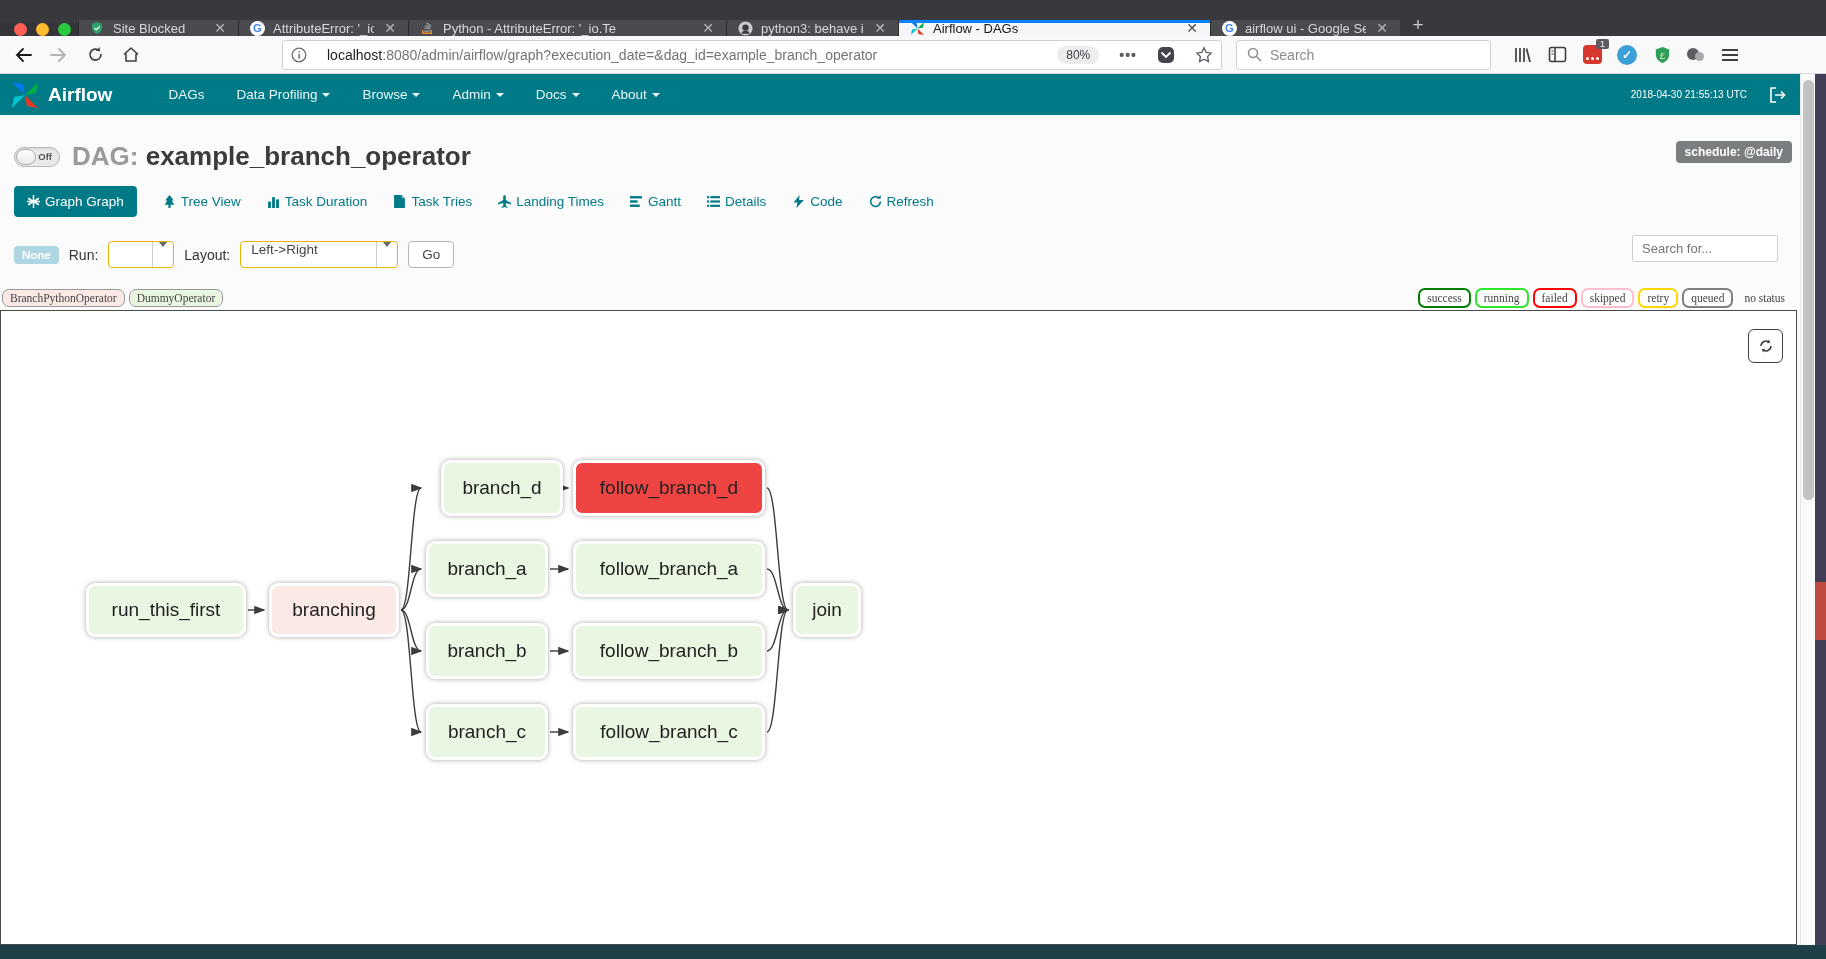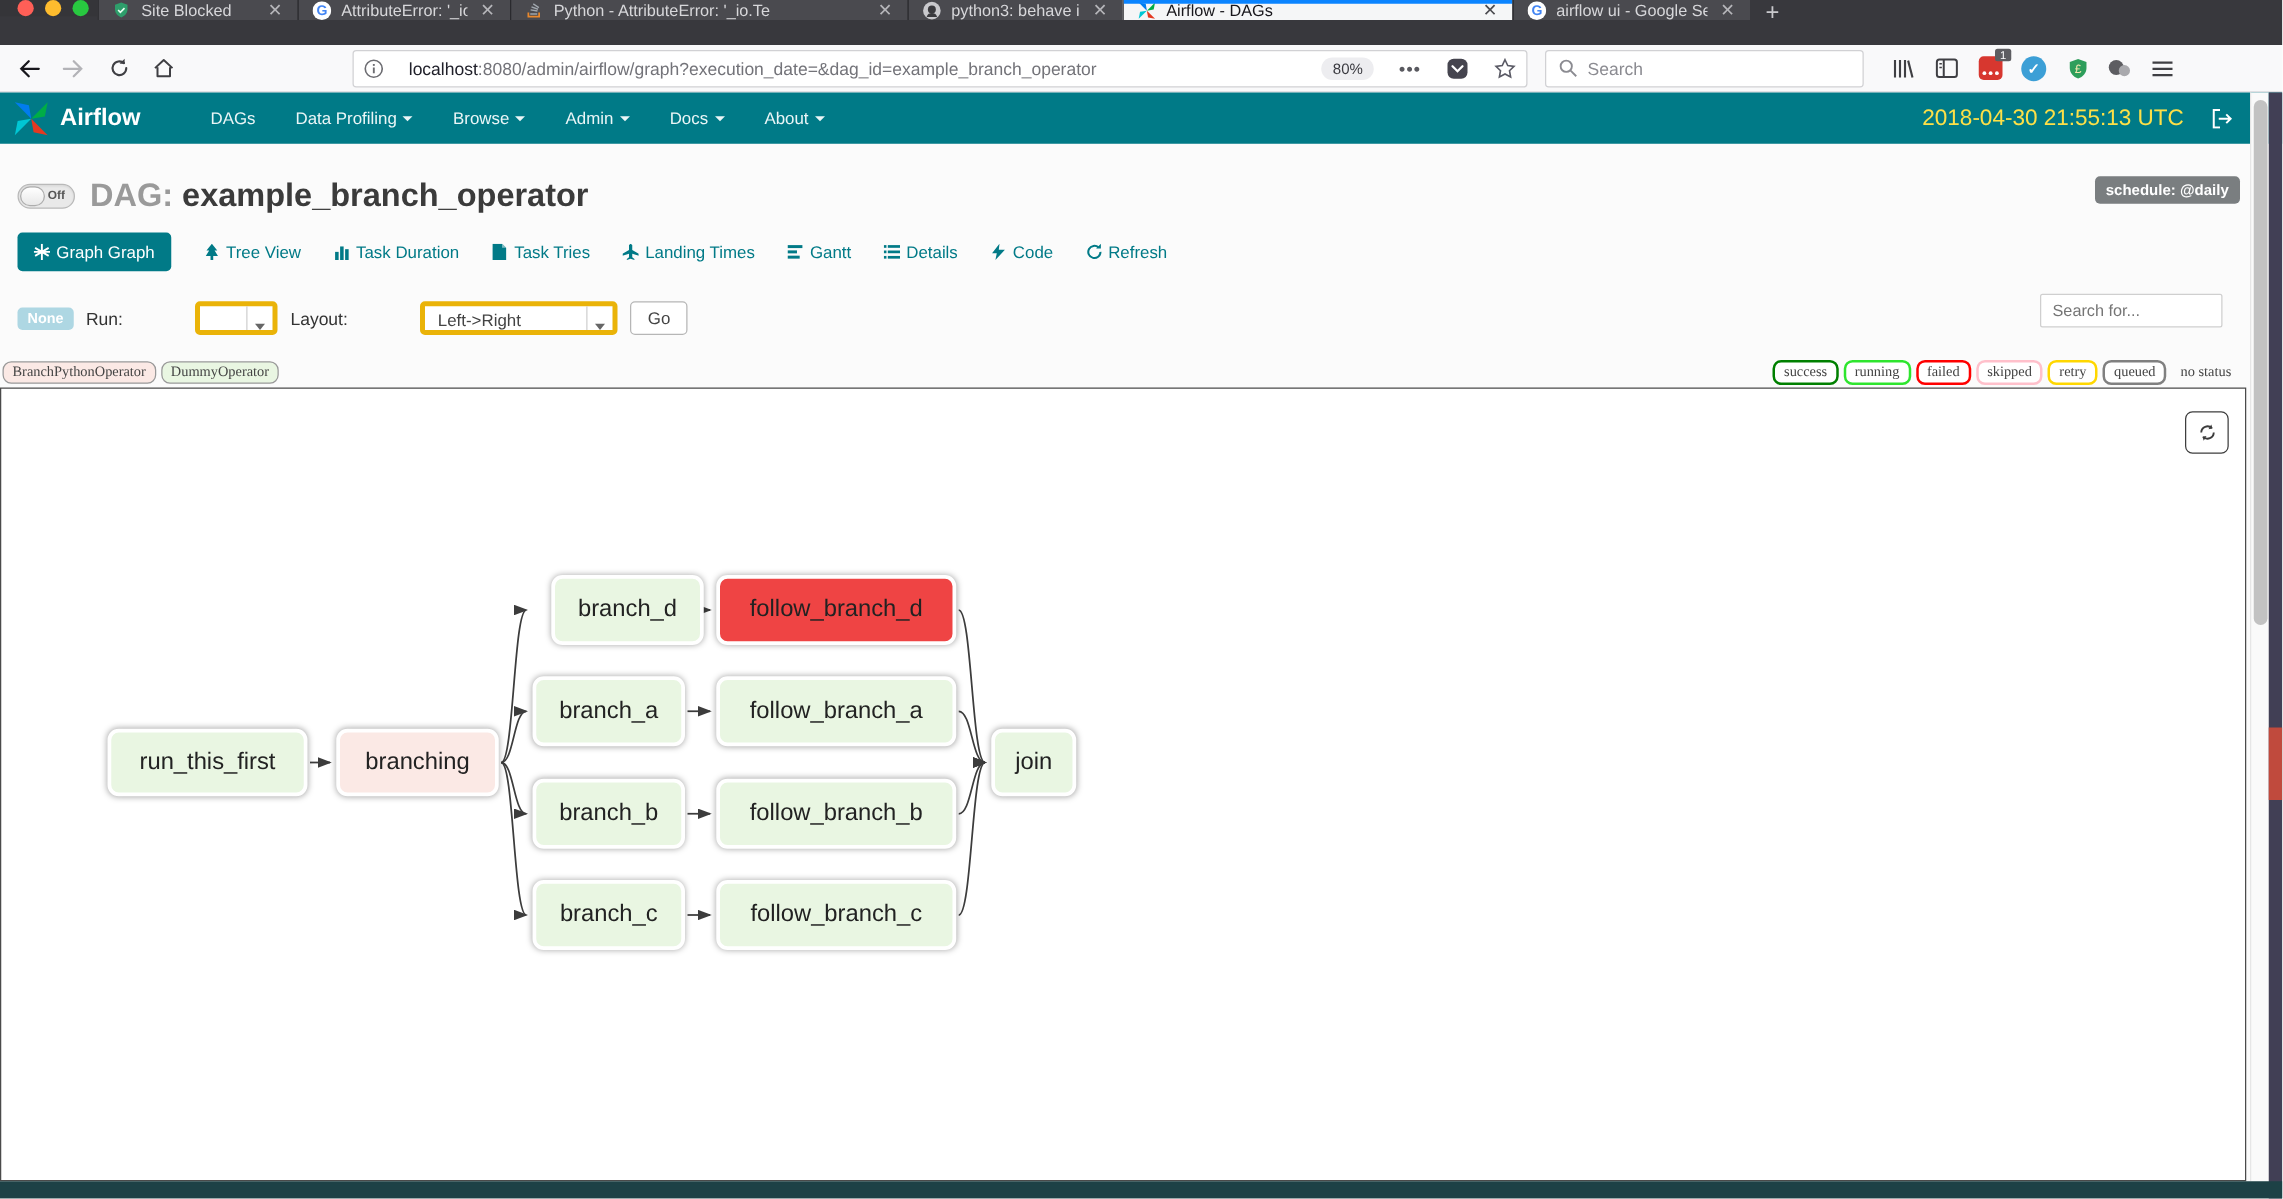--- a/index.html
+++ b/index.html
@@ -8,7 +8,7 @@
   .screen { position:relative; width:1826px; height:959px; overflow:hidden; background:#fbfbfb; }
 
   
-  .tabbar { height:36px; background:#38383d; display:flex; align-items:flex-start; position:relative; }
+  .tabbar { height:36px; background:#38383d; display:flex; align-items:flex-end; position:relative; }
   .traffic { width:78px; display:flex; align-items:center; gap:9px; padding-left:14px; background:#353539; }
   .light { width:13px; height:13px; border-radius:50%; }
   .light.red{ background:#ff5f57; } .light.yellow{ background:#febc2e; } .light.green{ background:#28c840; }

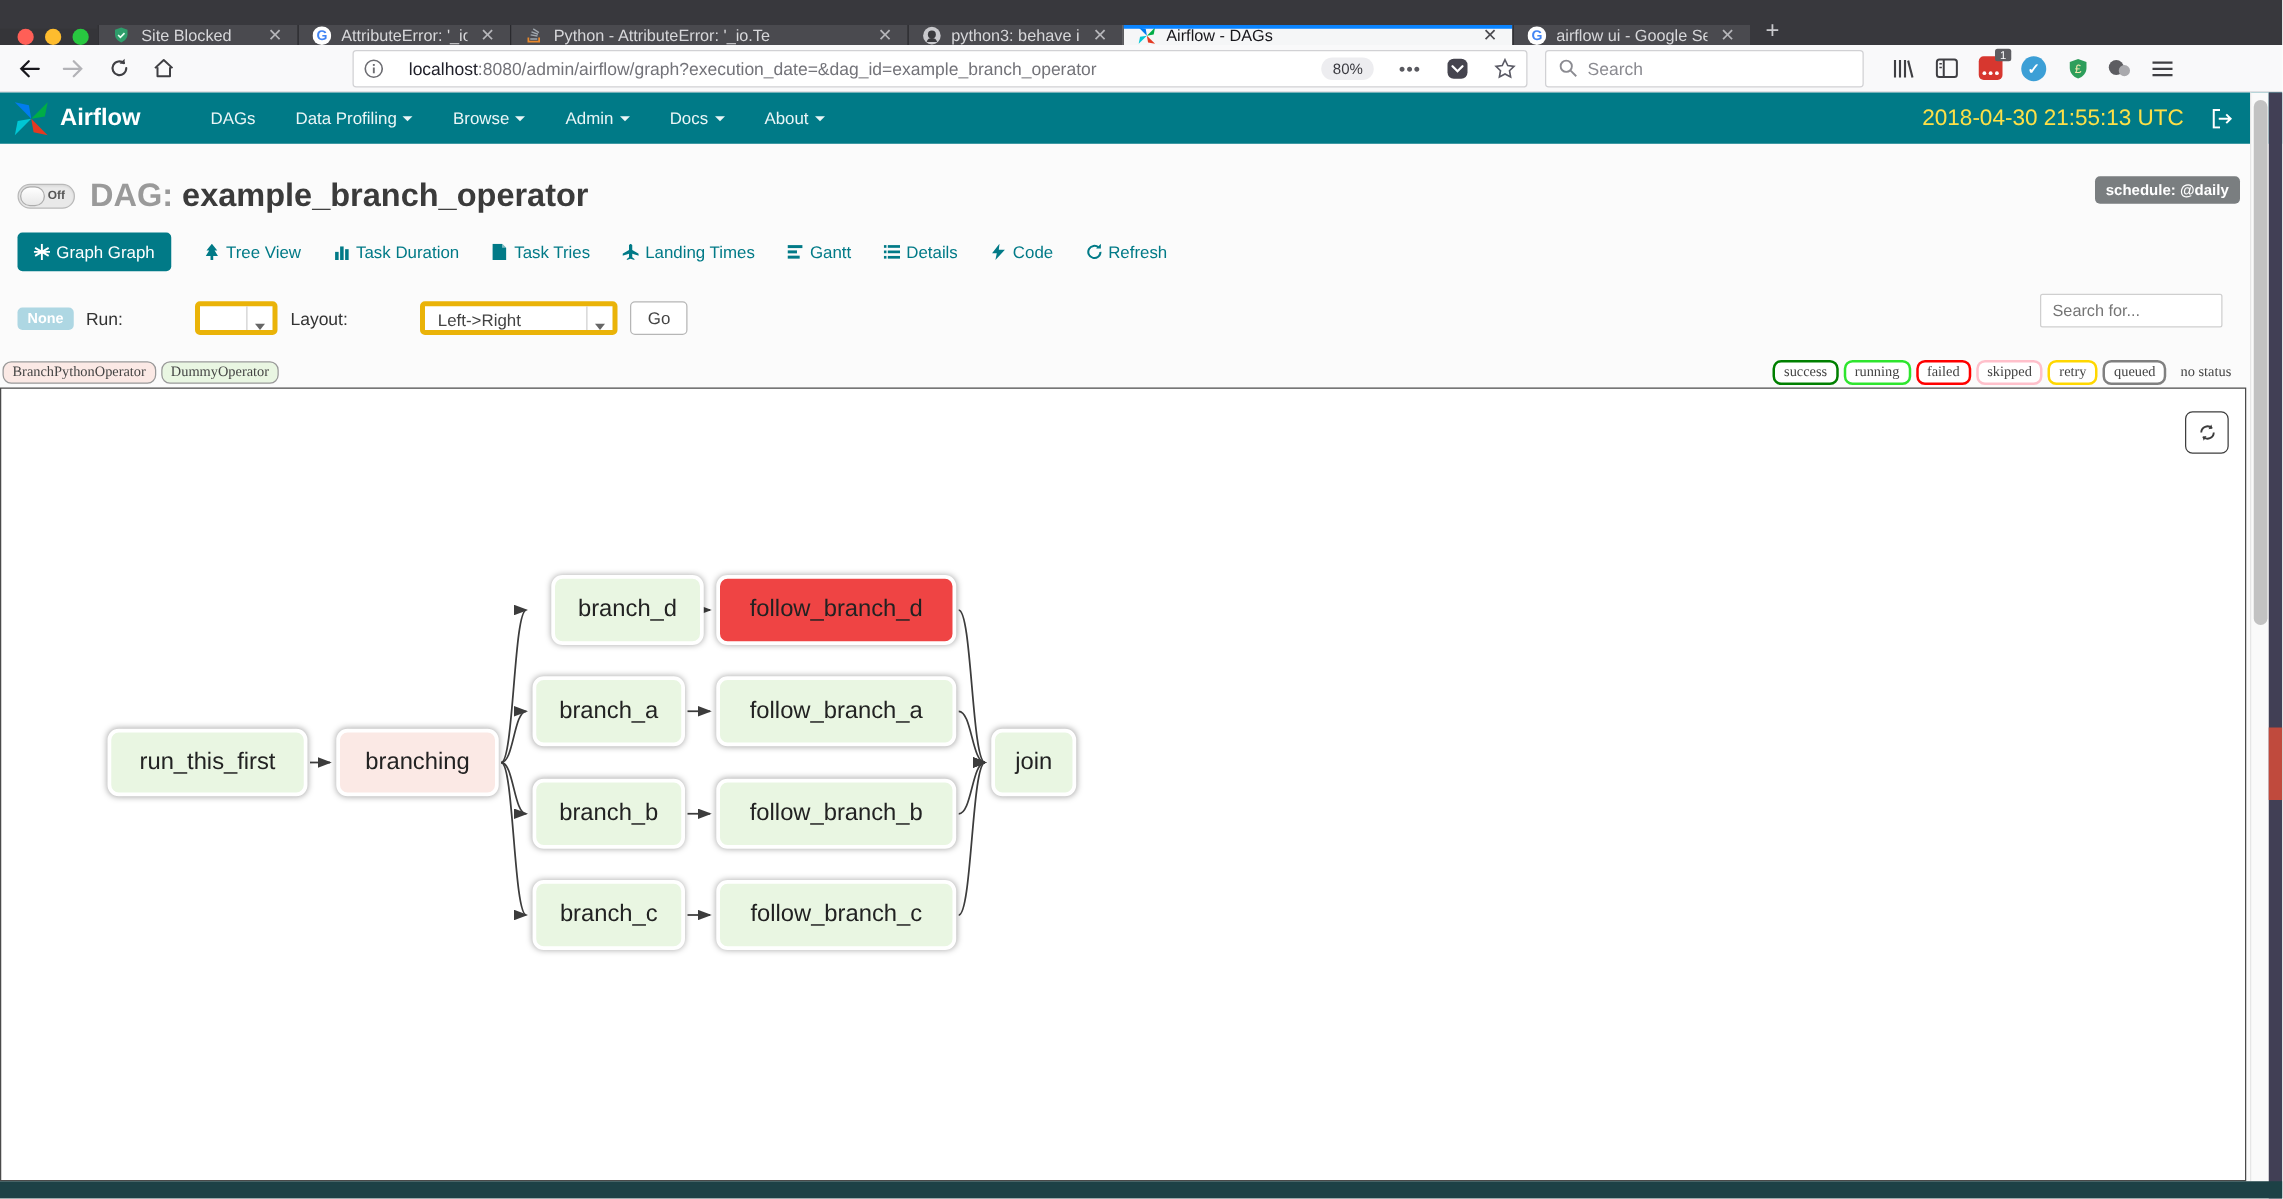--- a/index.html
+++ b/index.html
@@ -51,7 +51,7 @@
   .nav-item { font-size:13.5px; color:#eaf6f7; padding:0 16px; height:41px; display:flex; align-items:center; gap:5px; }
   .caret-down { width:0; height:0; border-left:4px solid transparent; border-right:4px solid transparent; border-top:4px solid #eaf6f7; }
   .nav-right { margin-left:auto; display:flex; align-items:center; gap:22px; padding-right:30px; }
-  .clock { font-size:18px; color:#fde047; }
+  .clock { font-size:10px; color:#ffffff; }
 
   
   .page-head { display:flex; align-items:center; padding:26px 14px 0 14px; }

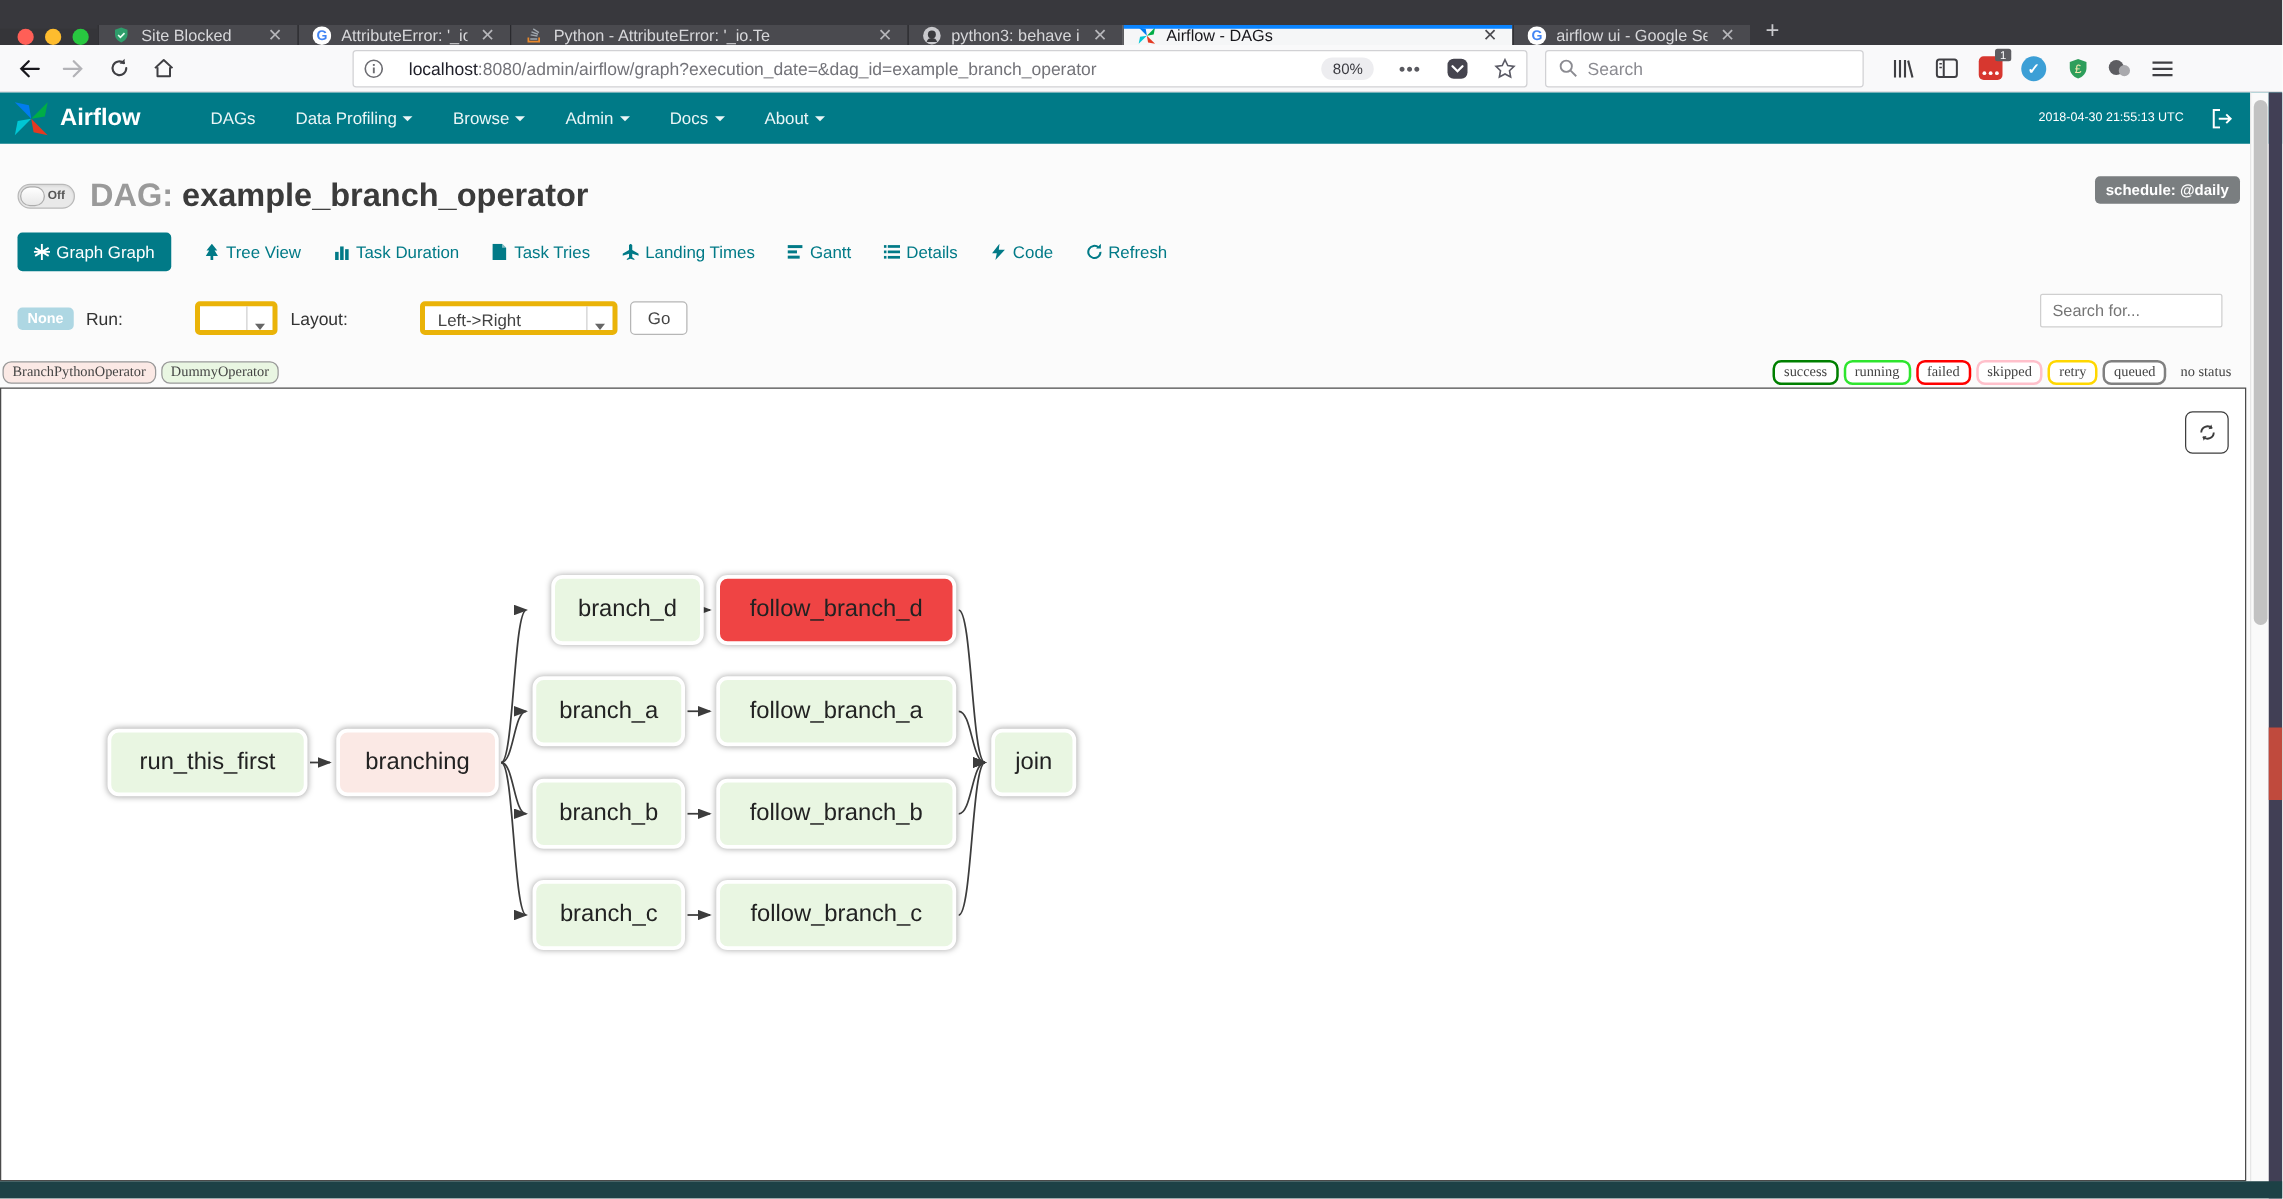--- a/index.html
+++ b/index.html
@@ -71,7 +71,7 @@
   
   .controls { display:flex; align-items:center; gap:10px; padding:24px 14px 0 14px; font-size:14px; color:#333; }
   .none-badge { background:#aed7e3; color:#fff; font-size:11.5px; font-weight:bold; padding:3px 8px; border-radius:4px; }
-  .select { height:27px; background:#fff; border:4px solid #eab308; border-radius:4px; display:flex; align-items:flex-end;margin-left:48px; }
+  .select { height:27px; background:#fff; border:1px solid #eab308; border-radius:4px; display:flex; align-items:flex-start; }
   .select .val { padding:0 10px; font-size:13.5px; color:#444; flex:1; }
   .select .sep { width:1px; height:100%; background:#cfcfcf; }
   .select .car { width:20px; display:flex; align-items:center; justify-content:center; }

